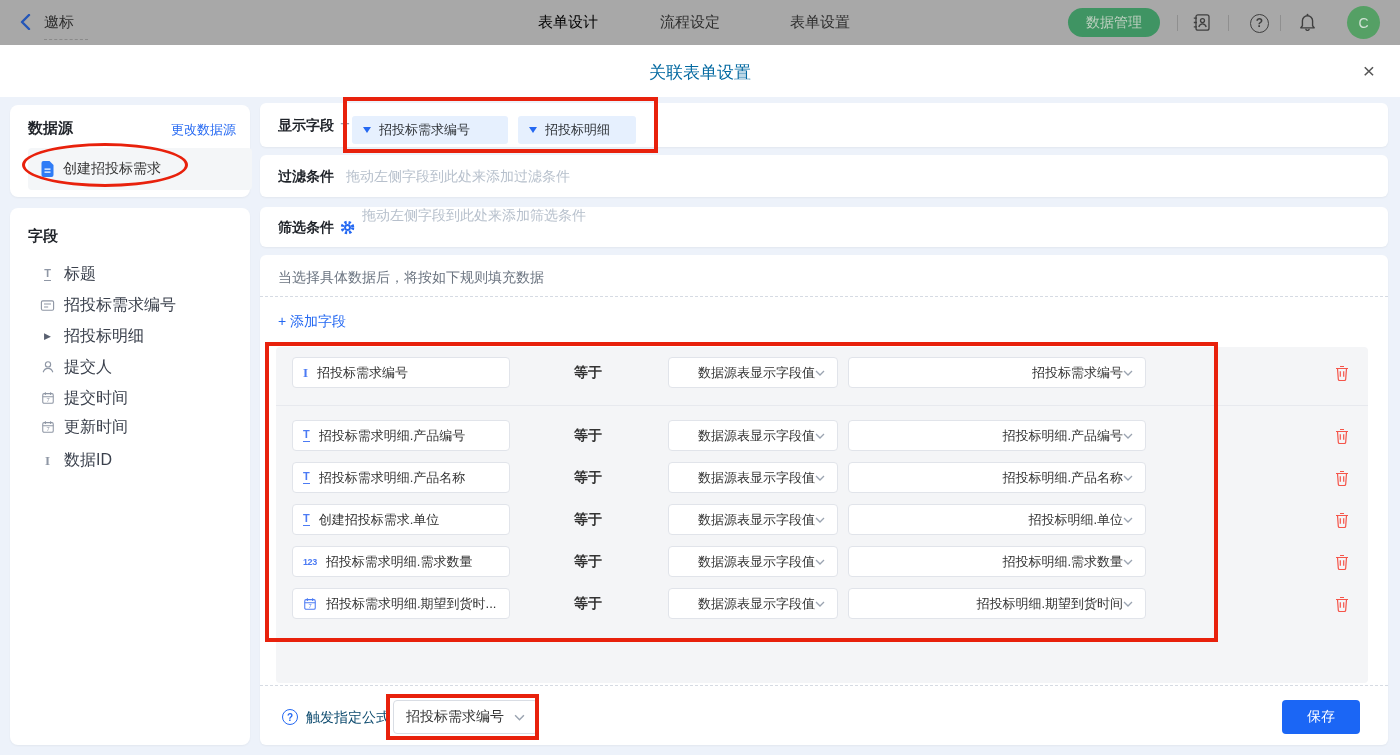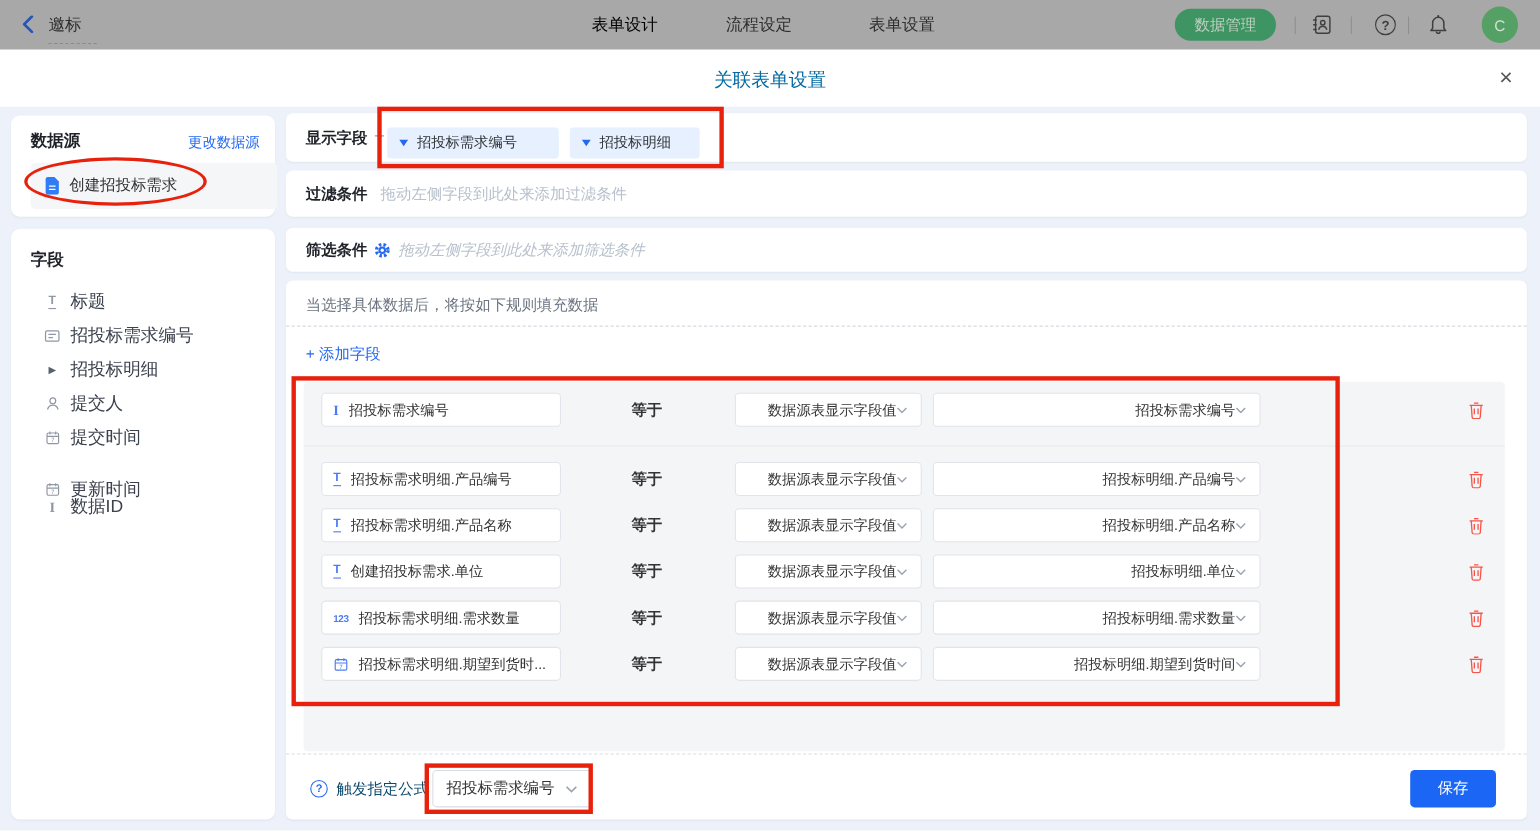--- a/index.html
+++ b/index.html
@@ -232,7 +232,7 @@
         <circle cx="10" cy="10" r="2" fill="#fff"></circle>
       </svg>
   </span>
-  <div class="abs ph" style="left:102px; top:12px;font-style:italic;">拖动左侧字段到此处来添加筛选条件</div>
+  <div class="abs ph" style="left:102px; top:0;">拖动左侧字段到此处来添加筛选条件</div>
 </div>
 
 <div class="card" style="left:260px; top:255px; width:1128px; height:490px; border-radius:6px;">

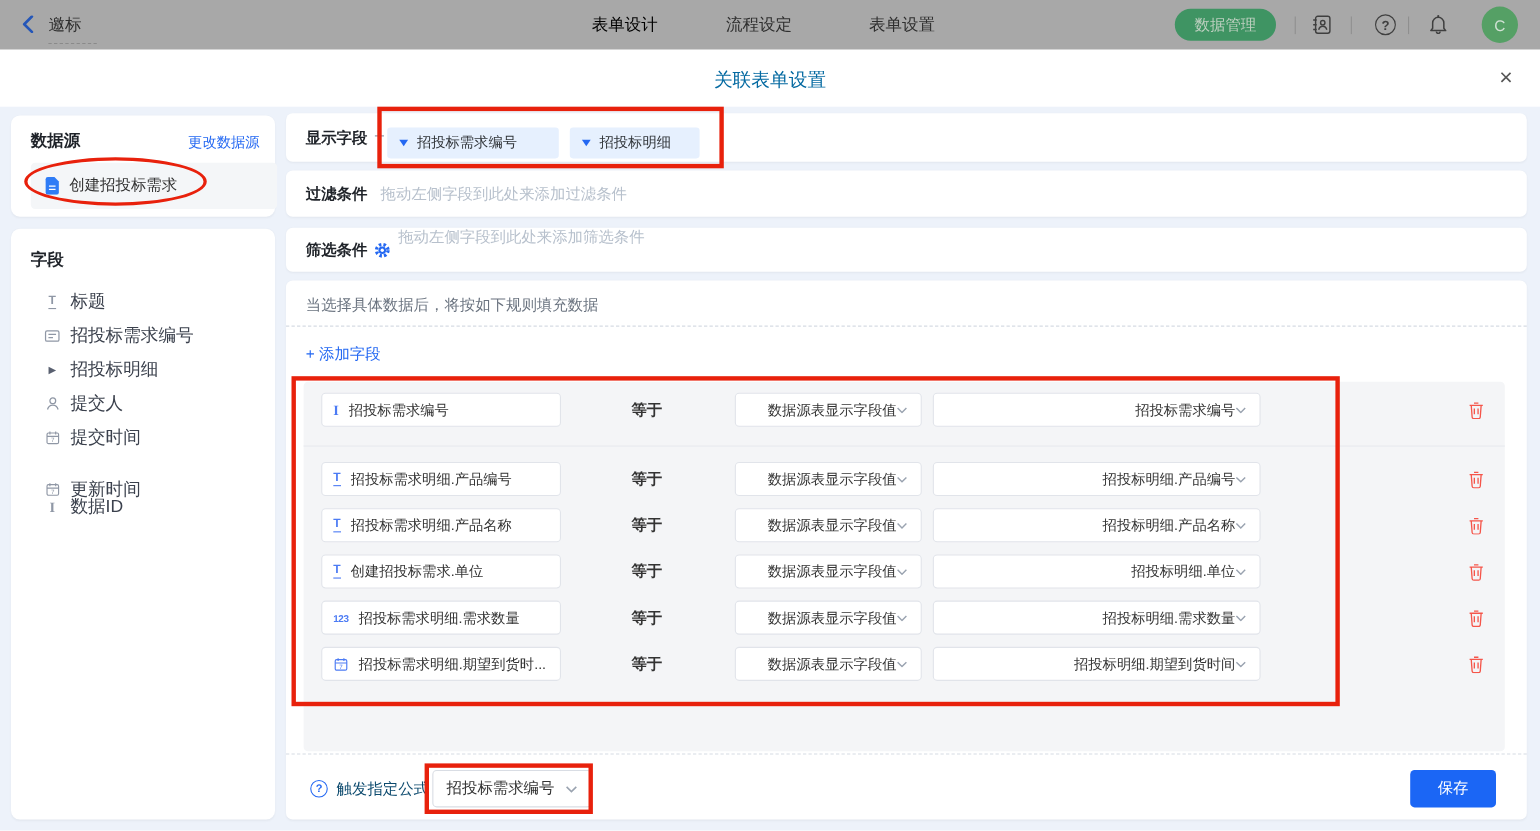--- a/index.html
+++ b/index.html
@@ -187,7 +187,7 @@
     </span>
     <span class="lbl">提交时间</span>
   </div>
-  <div class="fld-item" style="top:222px">
+  <div class="fld-item" style="top:204px">
     <span class="gicon">
       <svg width="14" height="14" viewBox="0 0 16 16" fill="none" stroke="#8f97a5" stroke-width="1.2">
           <rect x="2" y="3" width="12" height="11" rx="1.5"></rect>

